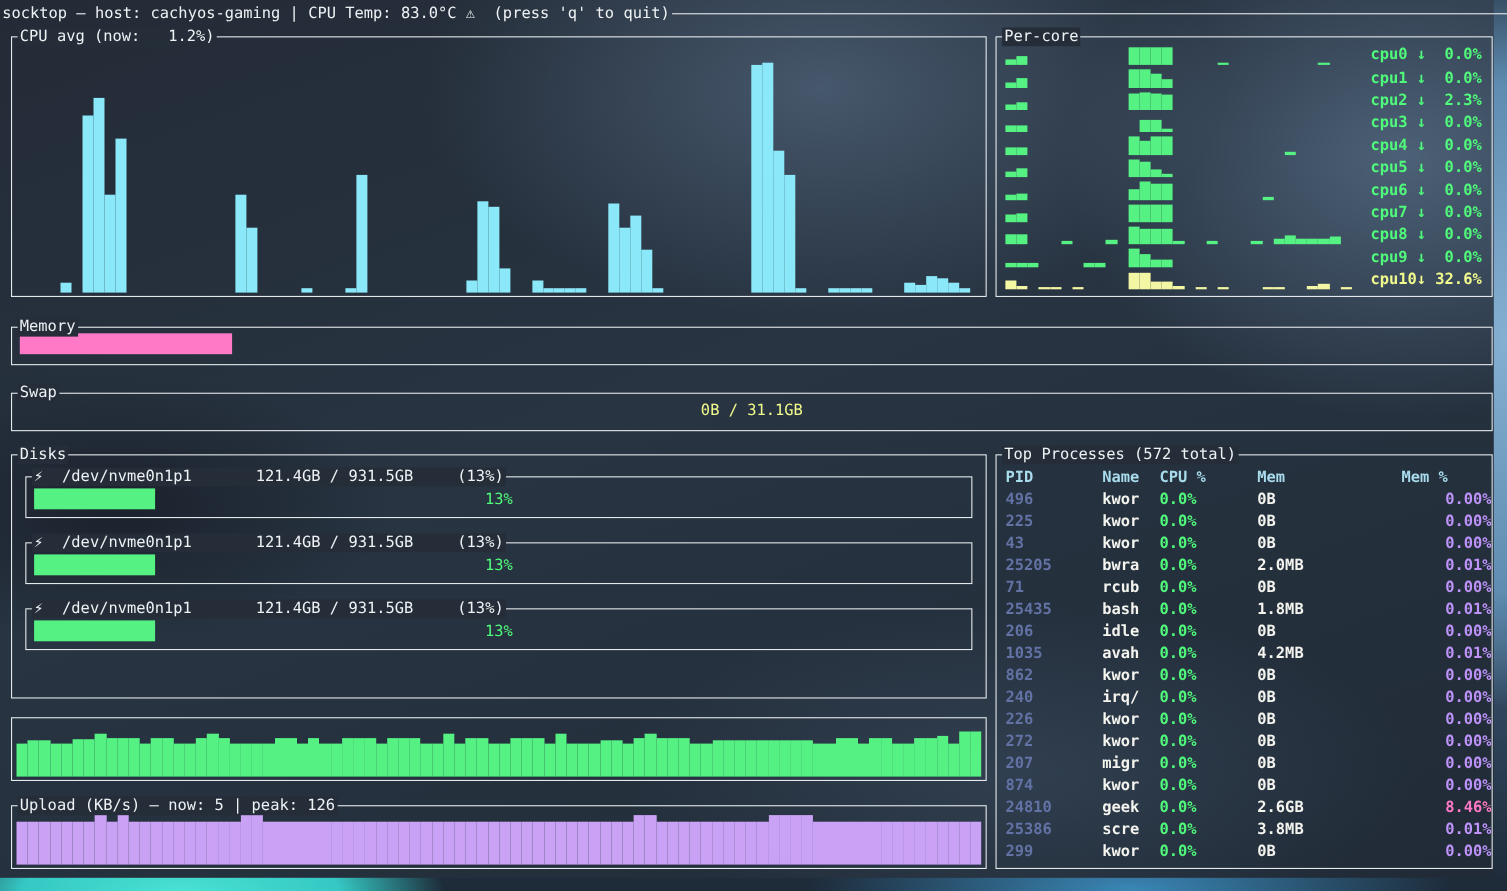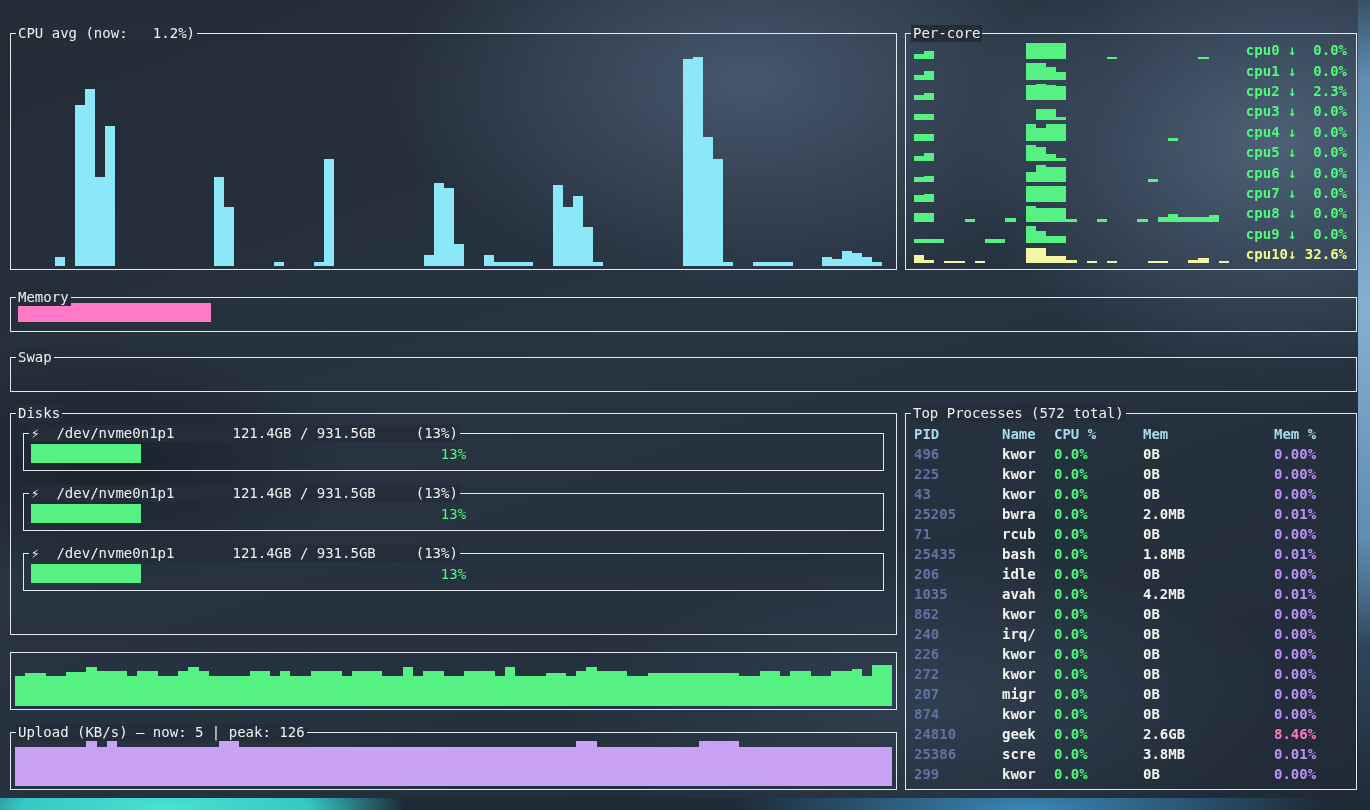--- a/index.html
+++ b/index.html
@@ -82,6 +82,10 @@
 
 <div class="terminal">
 
+  <div class="titlebar">
+    <span class="app-title-text">socktop — host: cachyos-gaming | CPU Temp: 83.0°C ⚠  (press 'q' to quit)</span>
+    <div class="tline"></div>
+  </div>
 
   <div class="panel" style="left:10px; top:33px; width:887px; height:237px;">
     <span class="ptitle">CPU avg (now:   1.2%)</span>

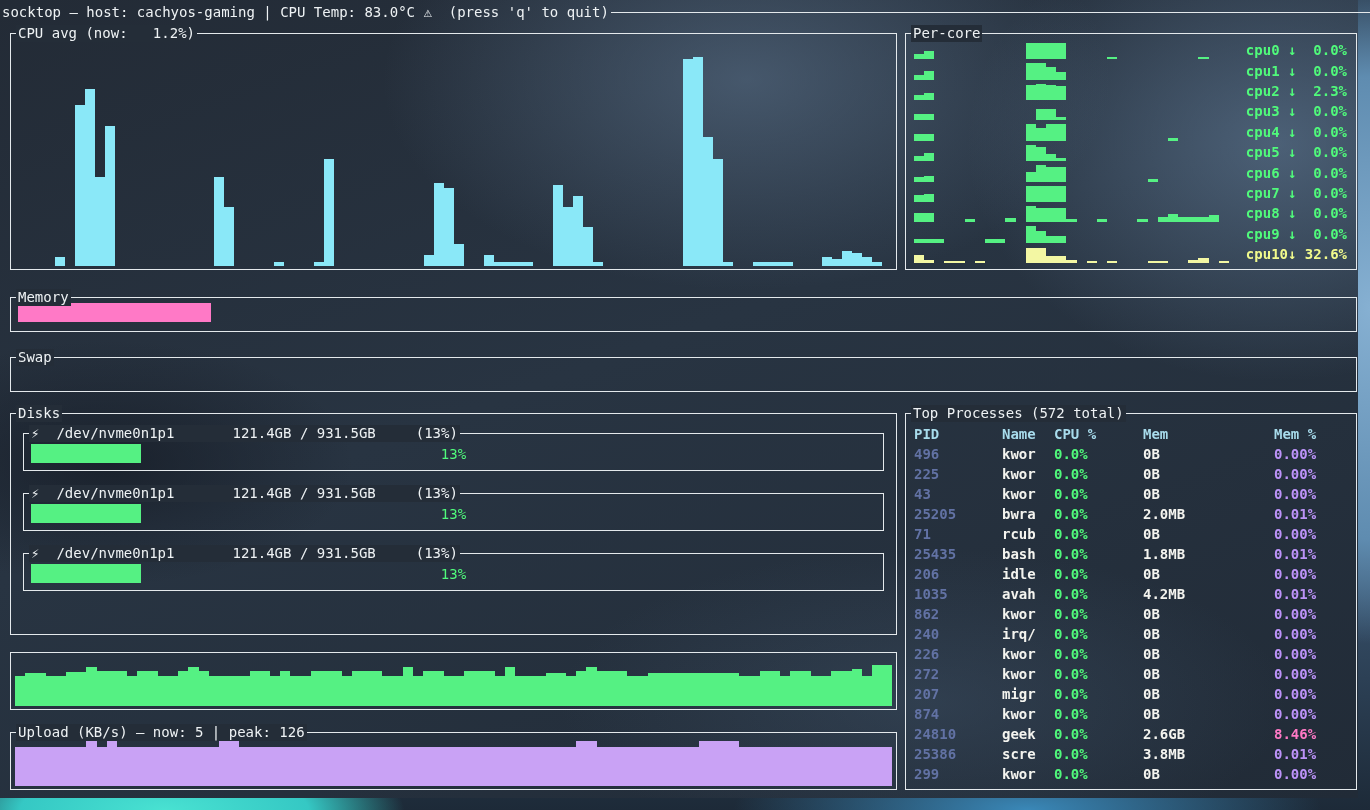--- a/index.html
+++ b/index.html
@@ -636,6 +636,10 @@
 
   <div class="panel" style="left:10px; top:357px; width:1347px; height:35px;">
     <span class="ptitle">Swap</span>
+    <div class="gauge" style="margin:5px 7px 0;">
+      <div class="gfill pink-fill" style="width: 0%;"></div>
+      <span class="glabel yellow-text">0B / 31.1GB</span>
+    </div>
   </div>
 
   <div class="panel" style="left:10px; top:413px; width:887px; height:222px;">

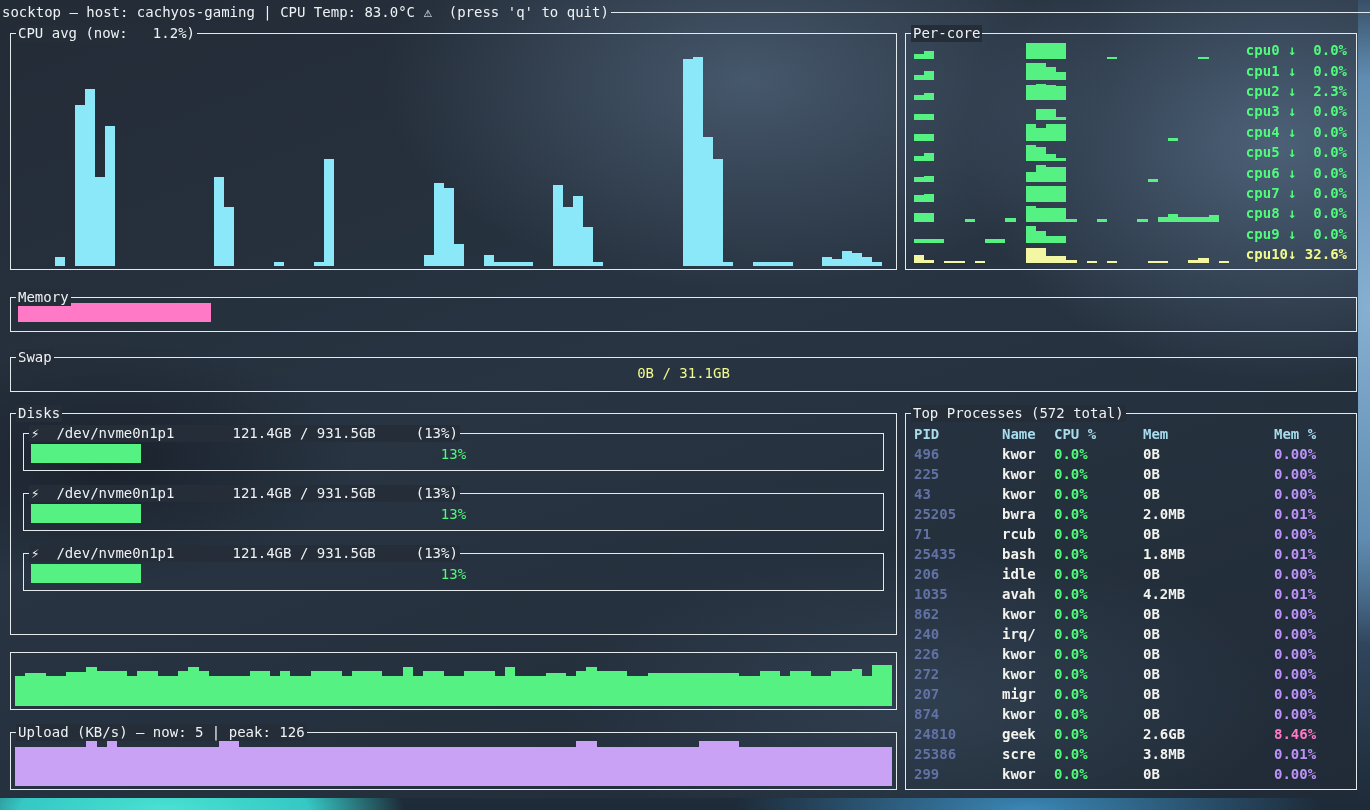--- a/index.html
+++ b/index.html
@@ -74,7 +74,7 @@
   .proc-name { color:var(--white_strong); }
   .proc-cpu { color:var(--green); }
   .proc-mem { color:var(--white_strong); }
-  .proc-memp { color:var(--purple); }
+  .proc-memp { color:var(--purple);text-align:right; }
   .proc-memp.hot { color:var(--pink); }
 </style>
 </head>

